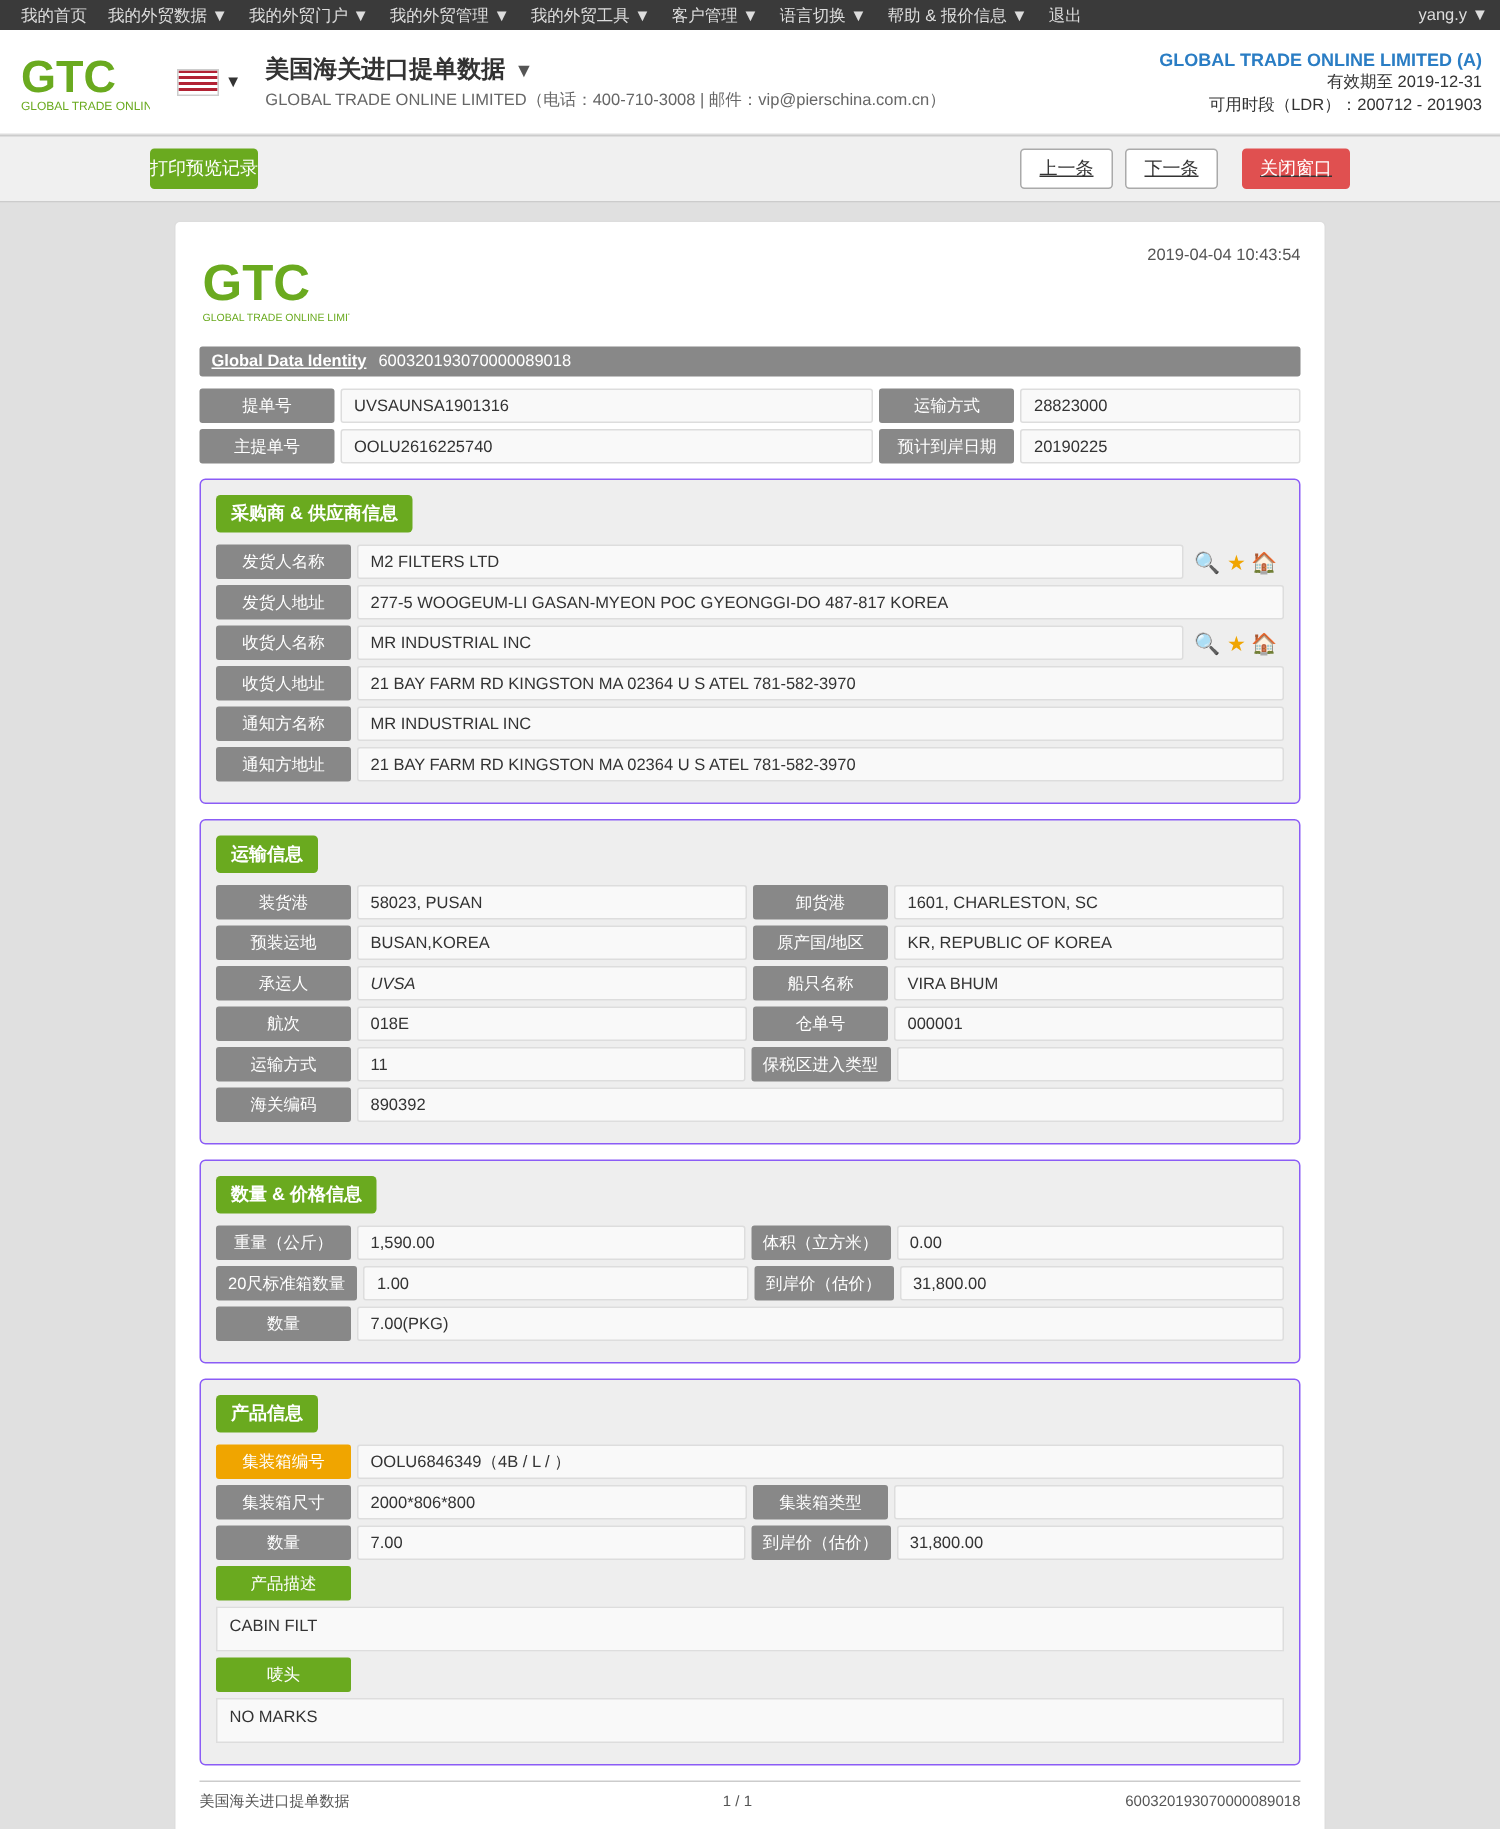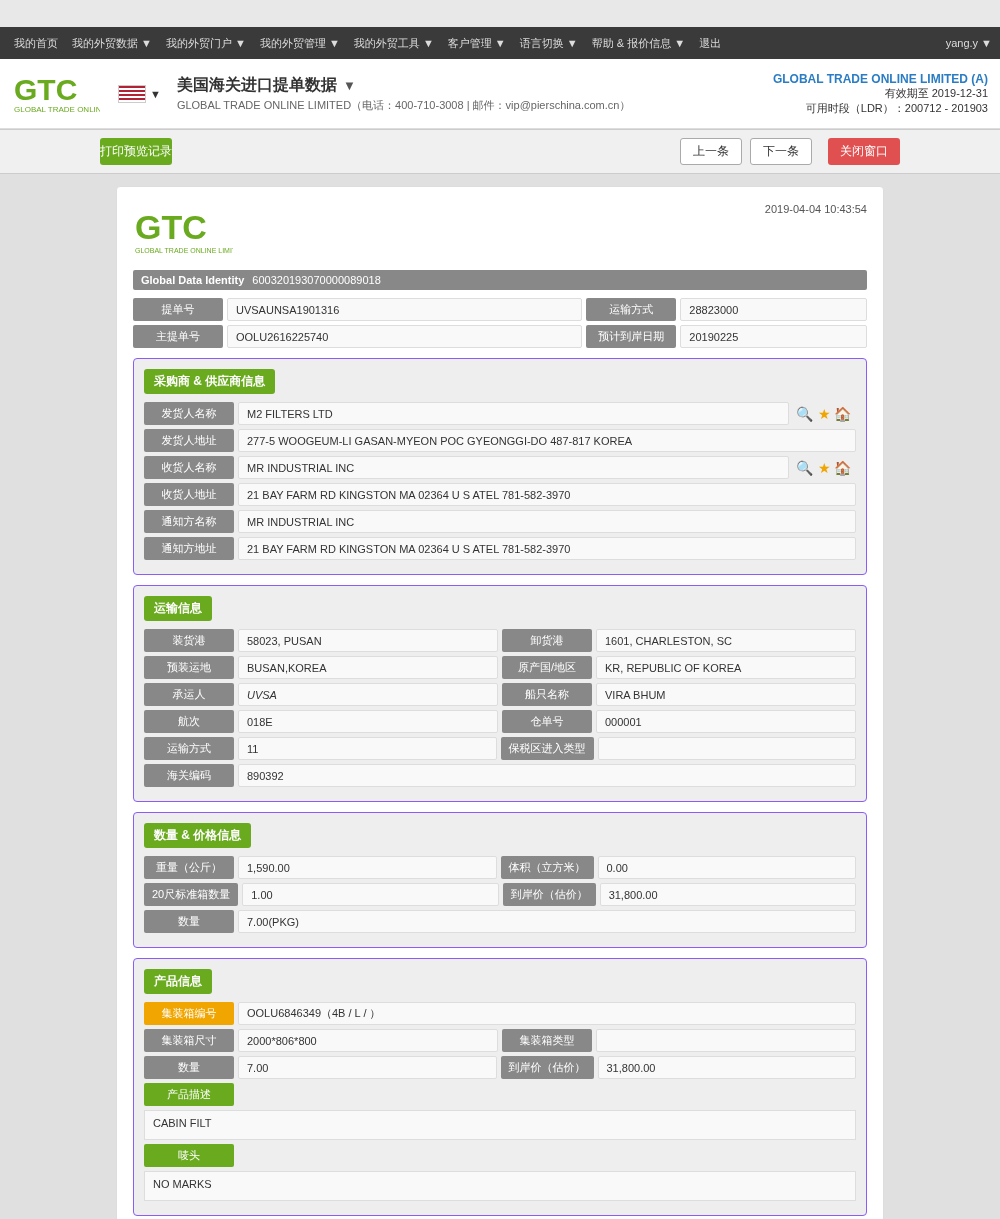--- a/index.html
+++ b/index.html
@@ -6,7 +6,7 @@
     body { font-family: Arial, sans-serif; font-size: 12px; background: #e8e8e8; color: #333; }
 
     
-    .top-nav { background: #3a3a3a; color: #ccc; display: flex; align-items: center; padding: 0 8px; height: 32px; font-size: 11px; margin-top: 27px; }
+    .top-nav { background: #3a3a3a; color: #ccc; display: flex; align-items: center; padding: 0 8px; height: 20px; font-size: 11px; }
     .top-nav .nav-items { display: flex; gap: 2px; flex: 1; }
     .top-nav .nav-item { padding: 0 6px; cursor: pointer; color: #ddd; }
     .top-nav .user { margin-left: auto; color: #ddd; }

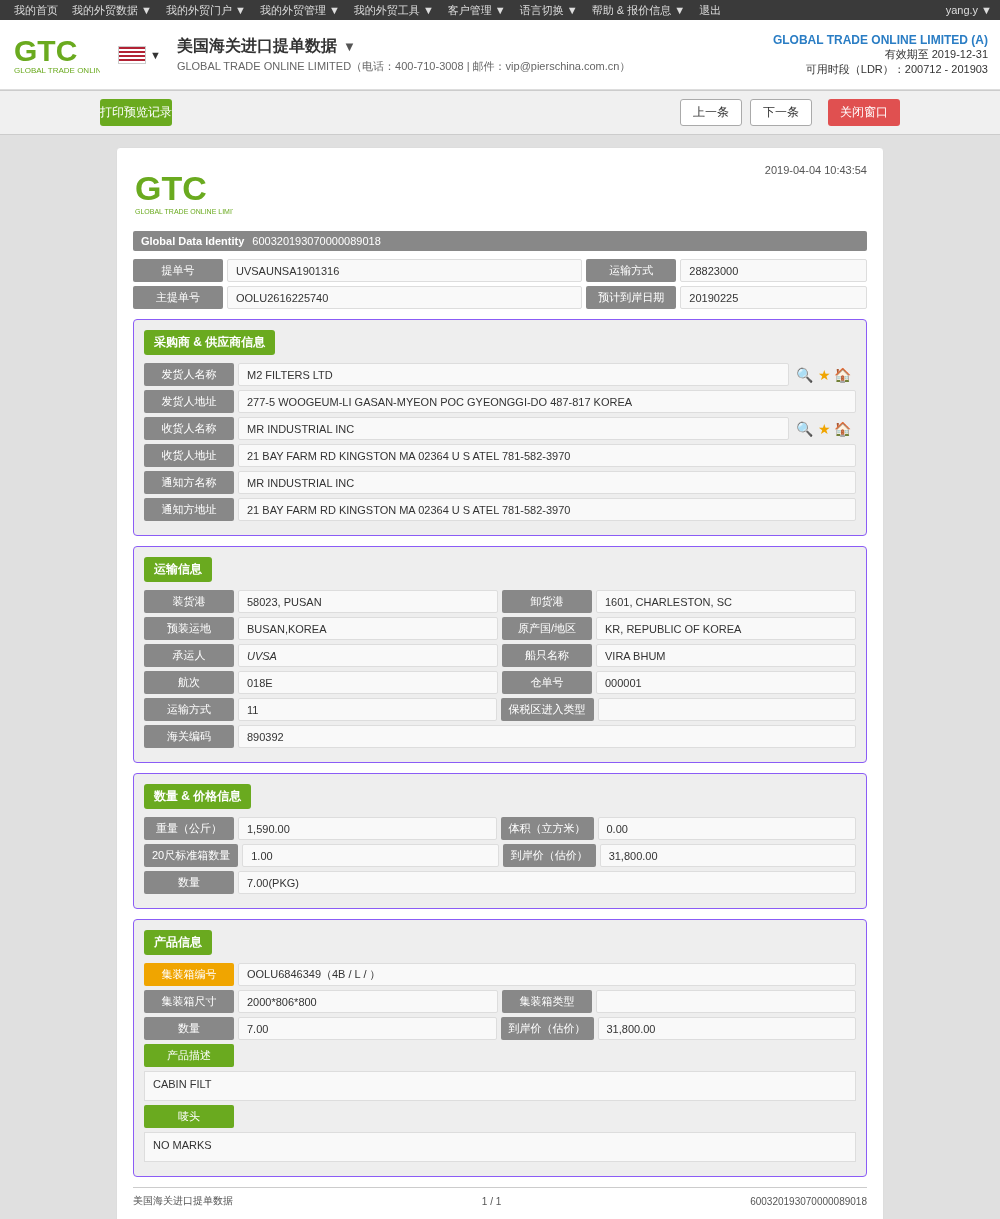--- a/index.html
+++ b/index.html
@@ -70,7 +70,7 @@
     .page-wrap { background: #e0e0e0; min-height: 100vh; }
 
     .toolbar-wrap { background: #f0f0f0; padding: 8px 100px; display: flex; align-items: center; border-bottom: 1px solid #ccc; border-top: 1px solid #ccc; }
-    .toolbar-wrap .nav-right { margin-left: auto; display: flex; gap: 8px; }
+    .toolbar-wrap .nav-right { margin-left: auto; display: flex; gap: 8px; text-decoration: underline; }
   </style>
 </head>
 <body>

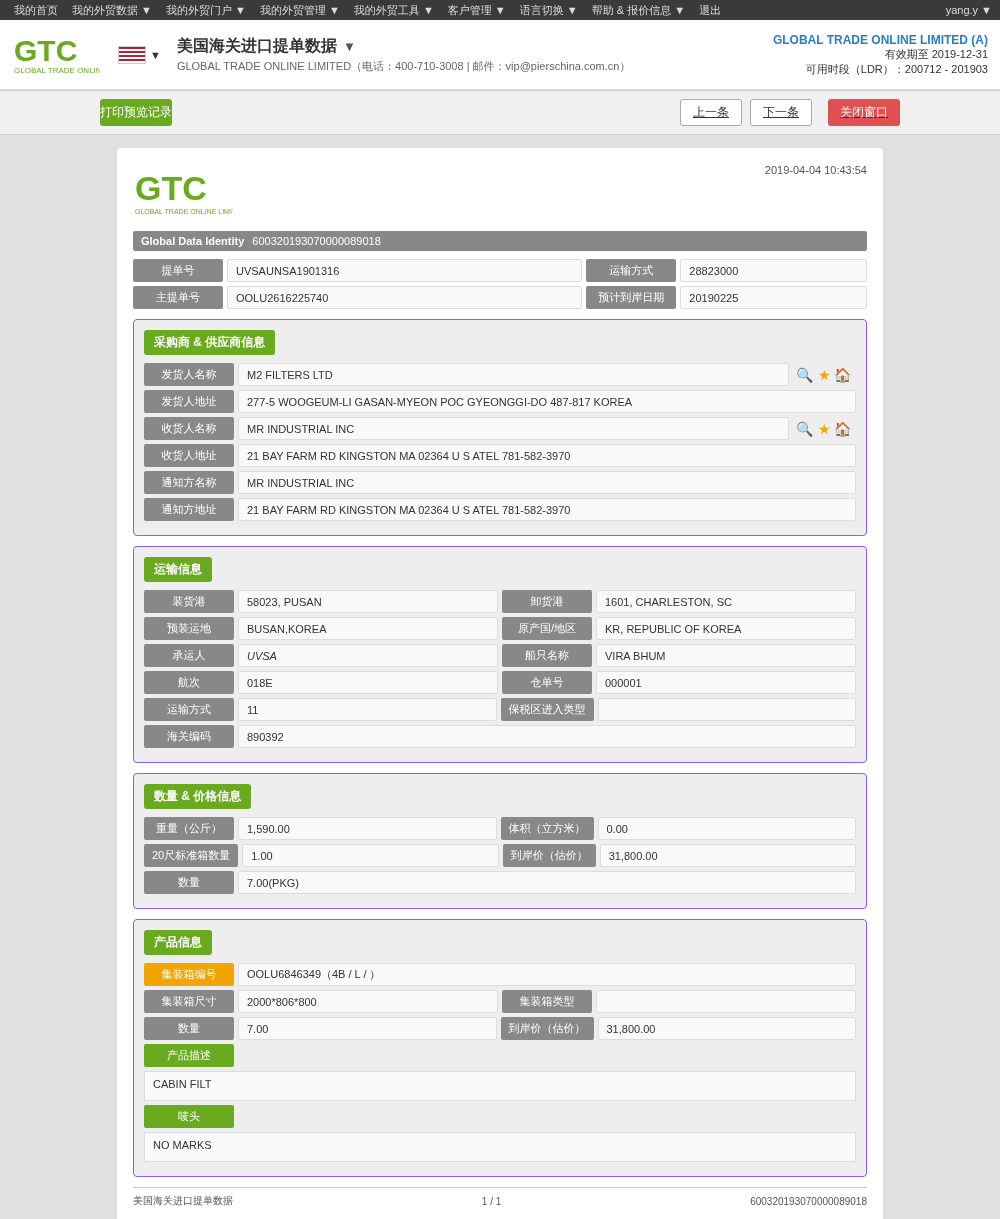--- a/index.html
+++ b/index.html
@@ -40,7 +40,7 @@
 
     
     .gdi-row { background: #888; color: #fff; padding: 4px 8px; border-radius: 2px; margin-bottom: 8px; font-size: 11px; display: flex; align-items: center; gap: 8px; }
-    .gdi-label { font-weight: bold; }
+    .gdi-label { font-weight: bold; text-decoration: underline; }
 
     
     .field-row { display: flex; align-items: stretch; margin-bottom: 4px; gap: 4px; }

